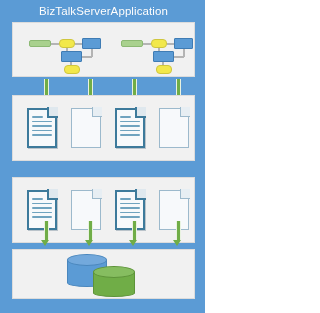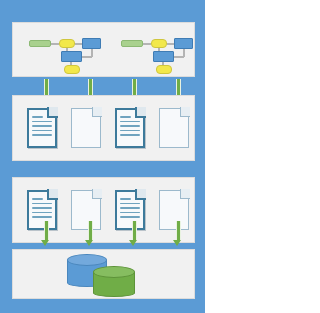--- a/index.html
+++ b/index.html
@@ -164,6 +164,7 @@
 
 <div id="app">
 
+  <div id="title">BizTalkServerApplication</div>
 
   <div class="panel" id="panel-orchestrations">
 

